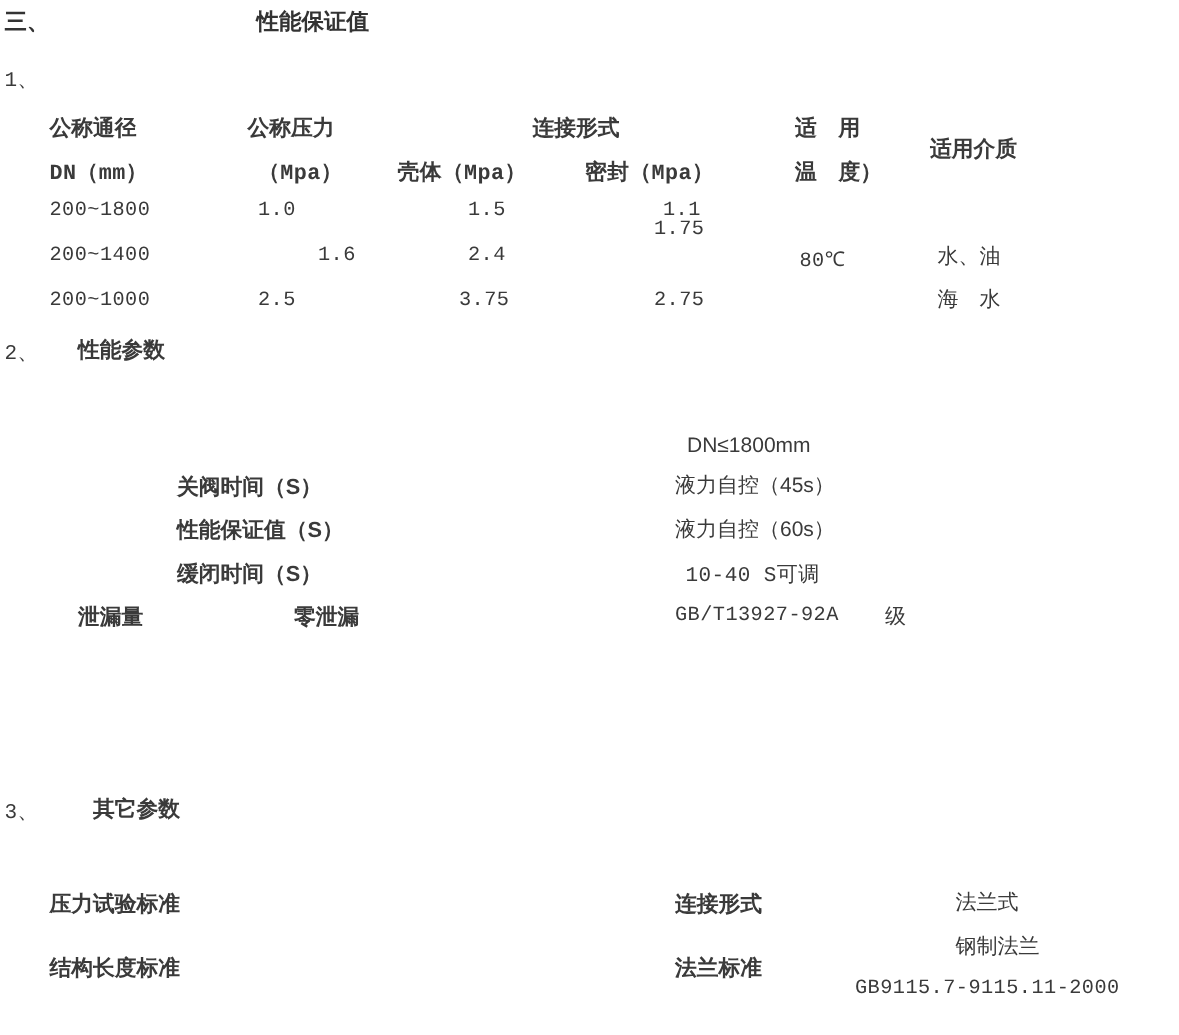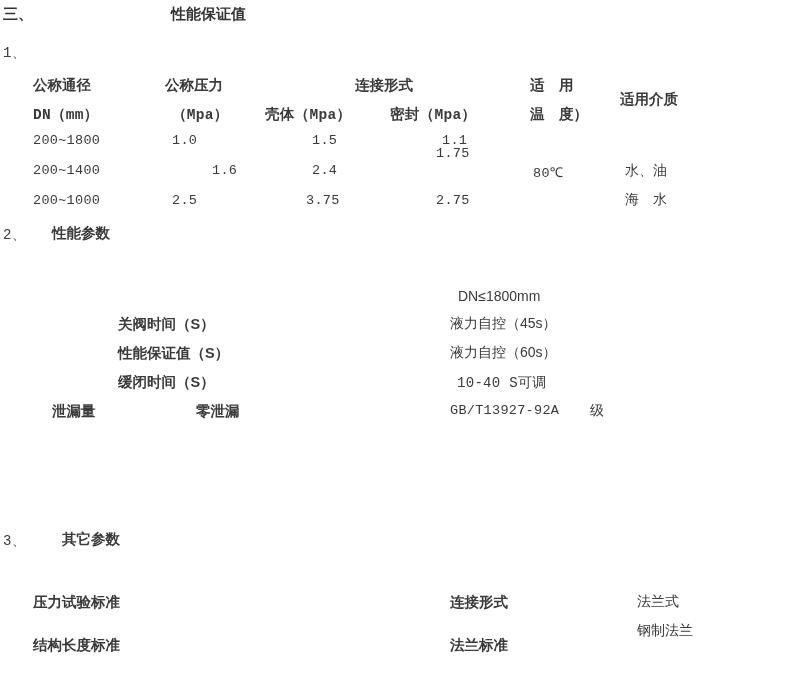--- a/index.html
+++ b/index.html
@@ -125,6 +125,7 @@
   <div class="abs label" style="left:33px; top:636px;">结构长度标准</div>
   <div class="abs label" style="left:450px; top:636px;">法兰标准</div>
   <div class="abs plain" style="left:637px; top:622px;">钢制法兰</div>
+  <div class="abs mono" style="left:570px; top:652px;">GB9115.7-9115.11-2000</div>
 
 </div>
 

